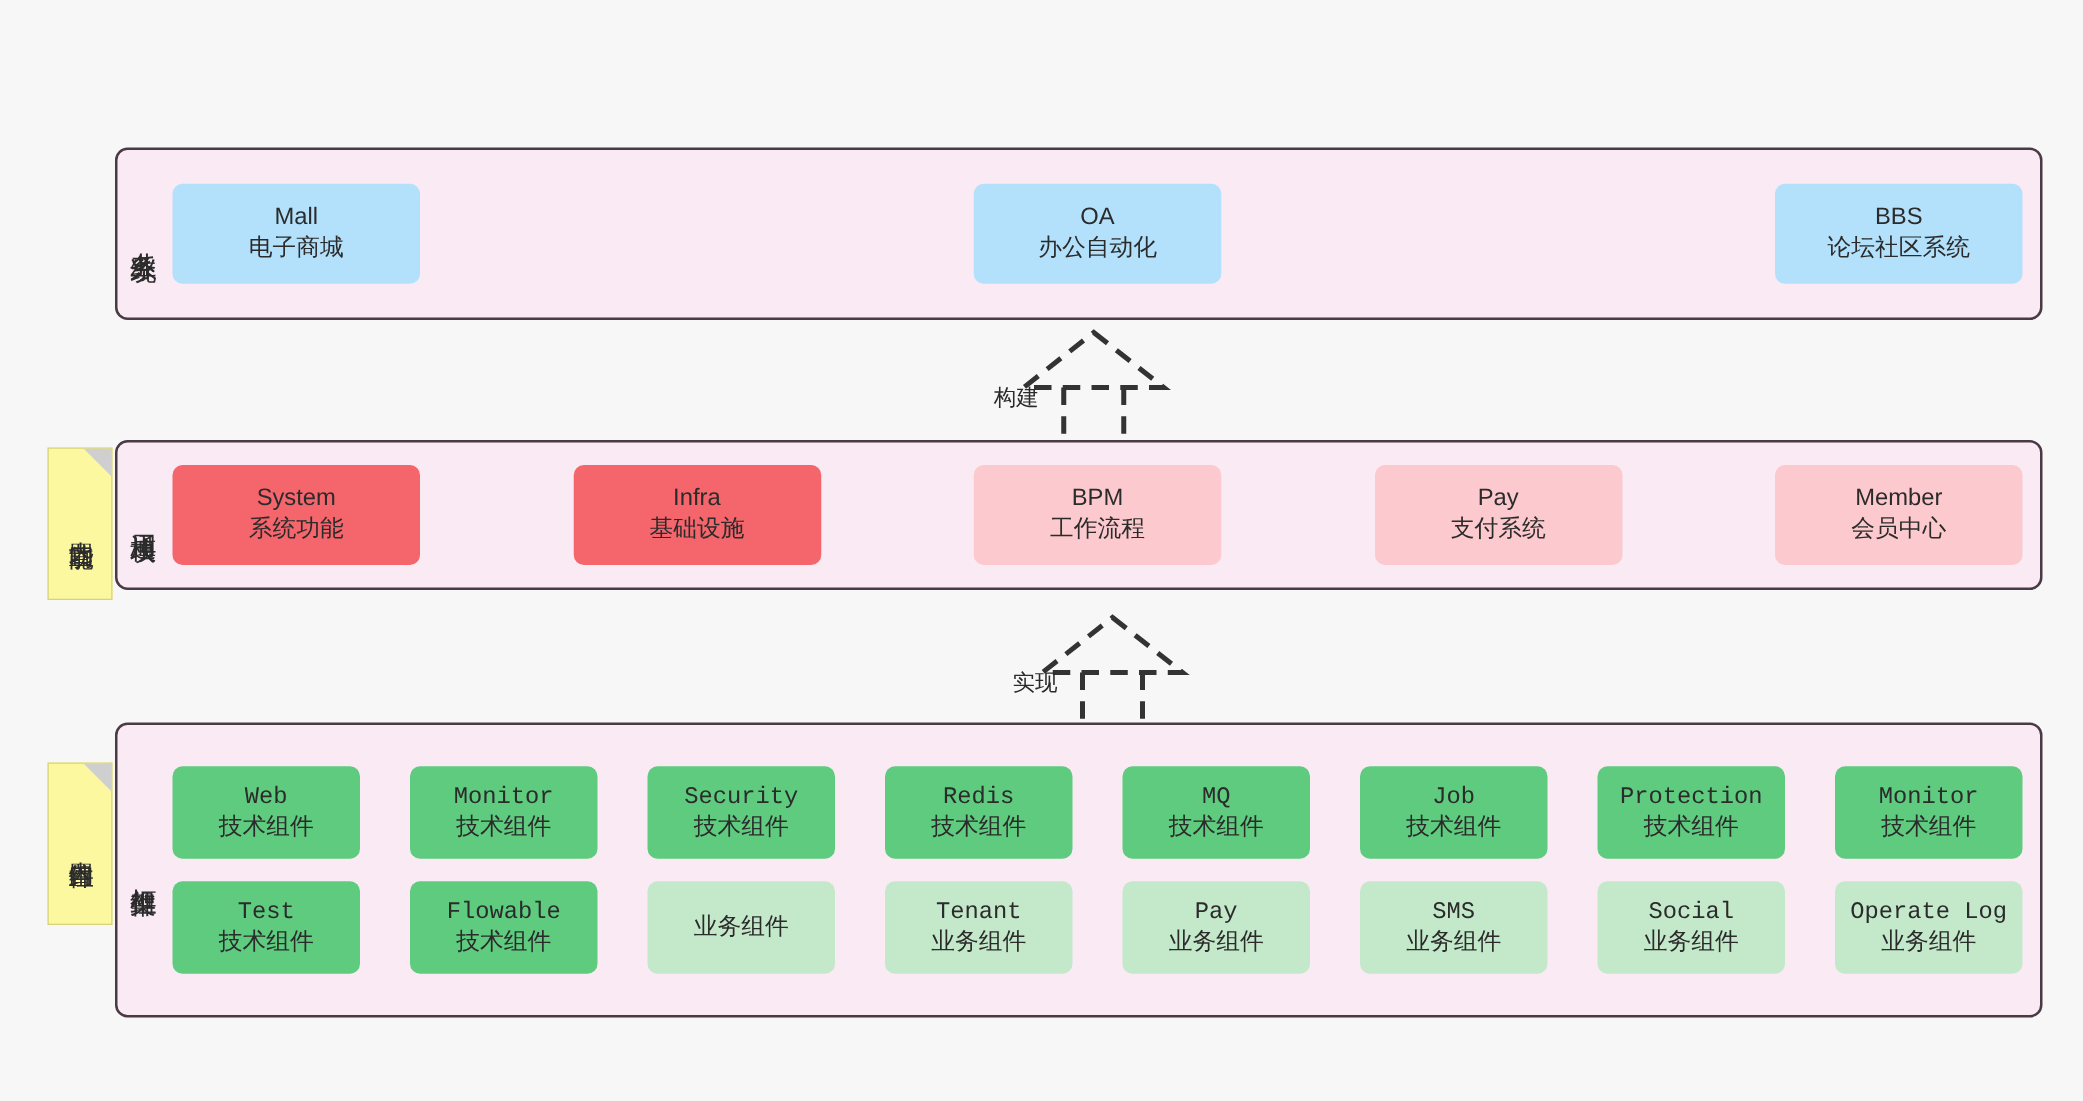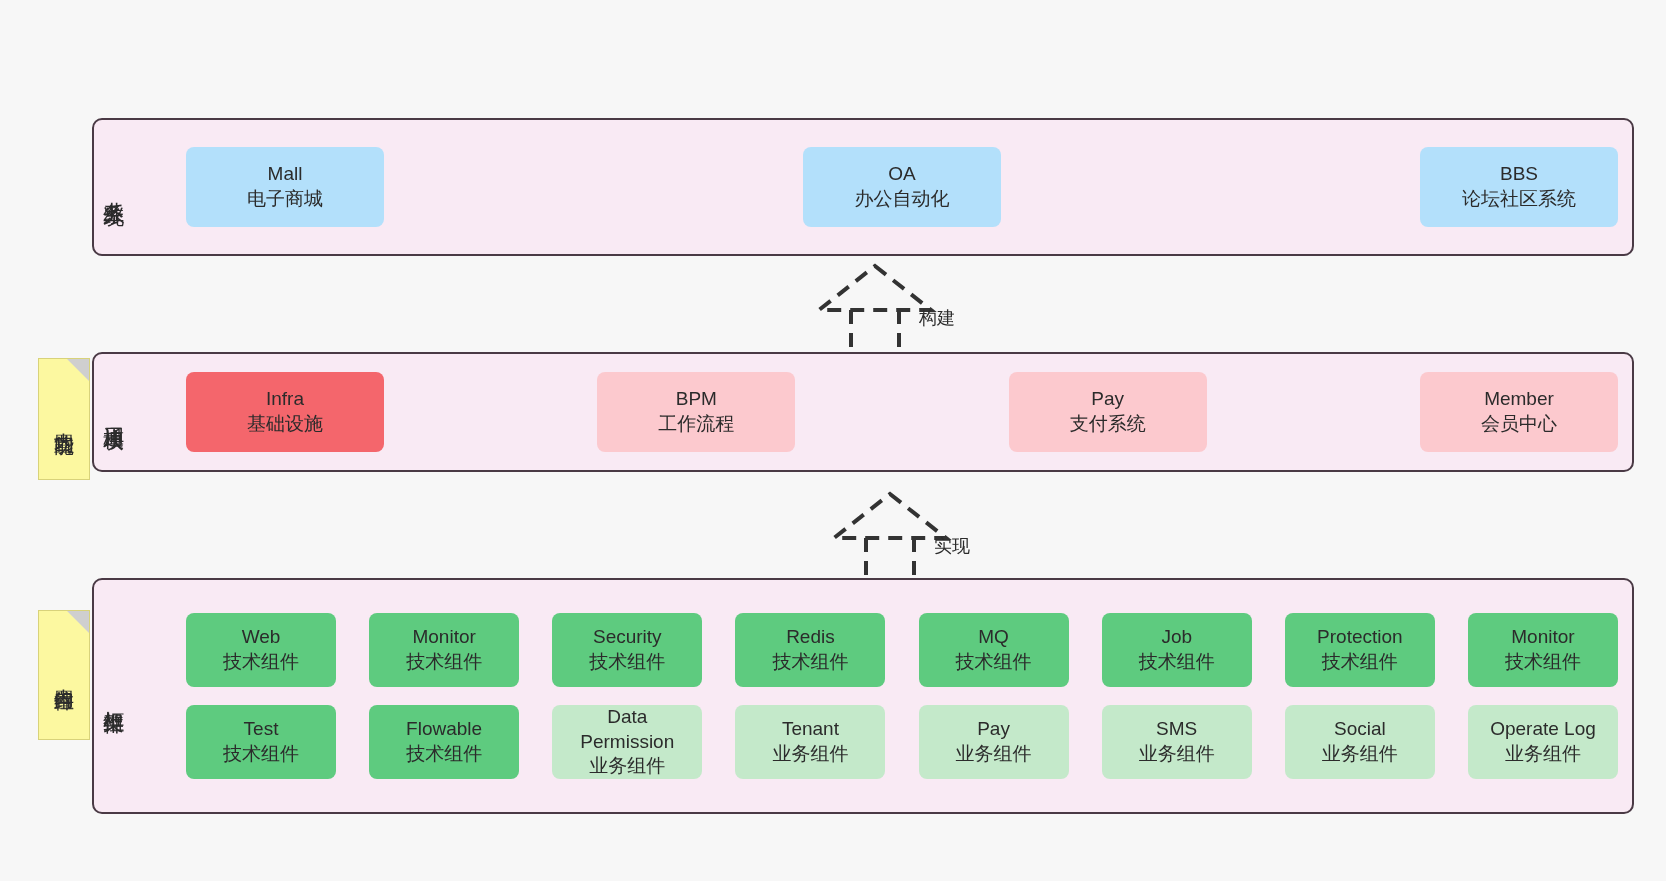--- a/index.html
+++ b/index.html
@@ -32,7 +32,6 @@
     border-radius: 10px;
     display: flex;
     align-items: stretch;
-    gap: 48px;
   }
 
   .layer-label {

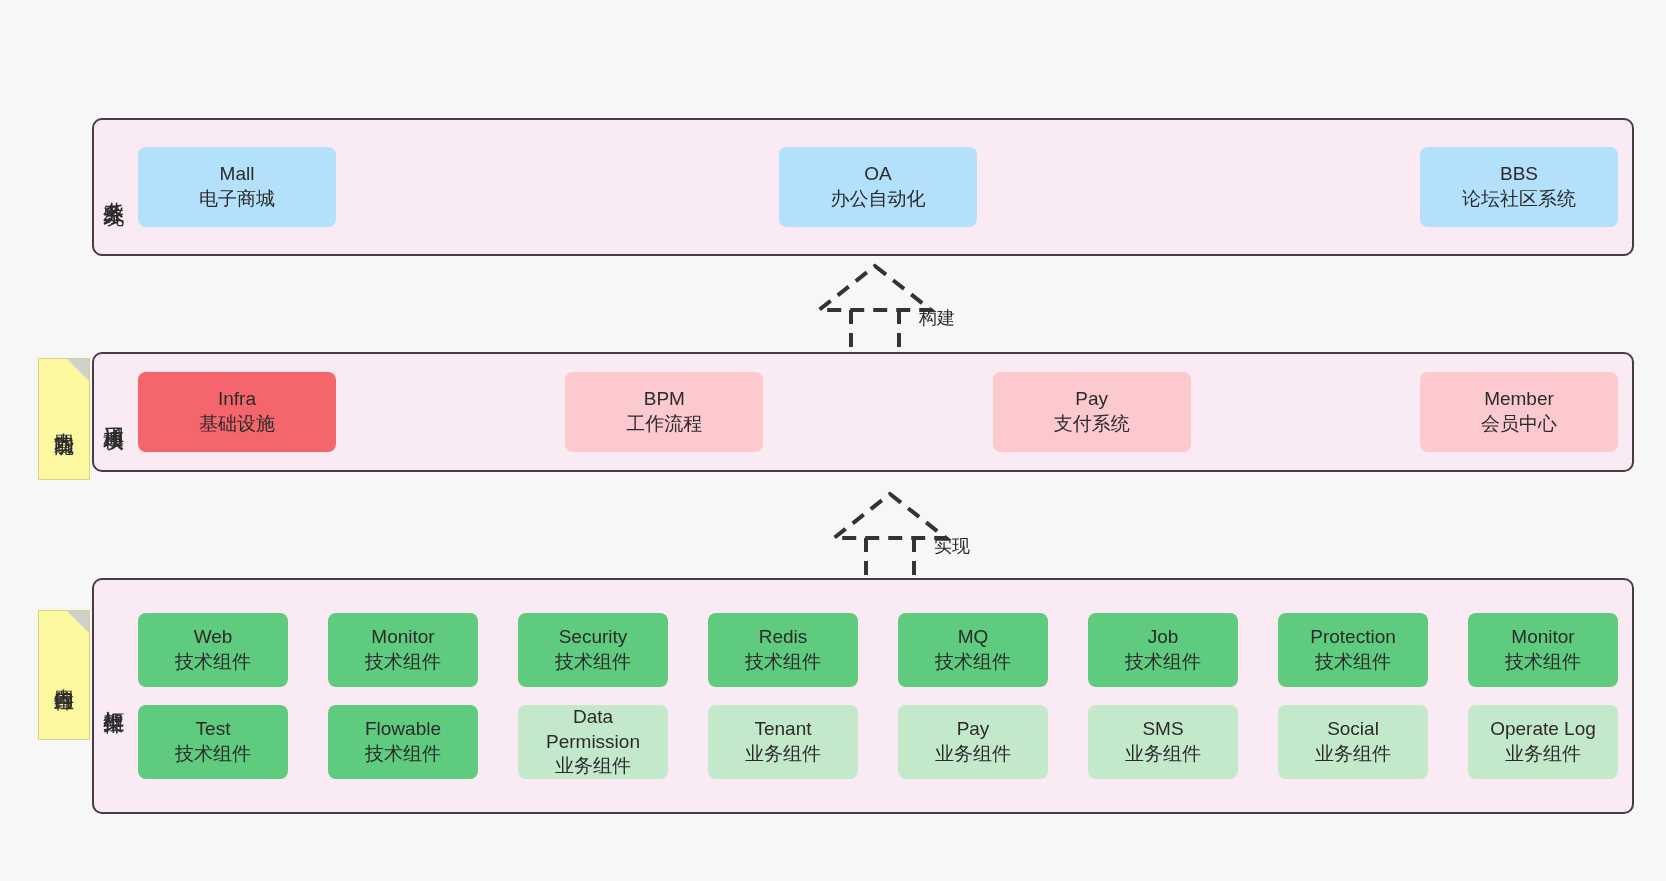--- a/index.html
+++ b/index.html
@@ -133,7 +133,7 @@
     position: absolute;
     left: 0; right: 0;
     top: 44px;
-    text-align: right;
+    text-align: left;
     font-size: 18px;
     color: #2b2b2b;
     background: transparent;

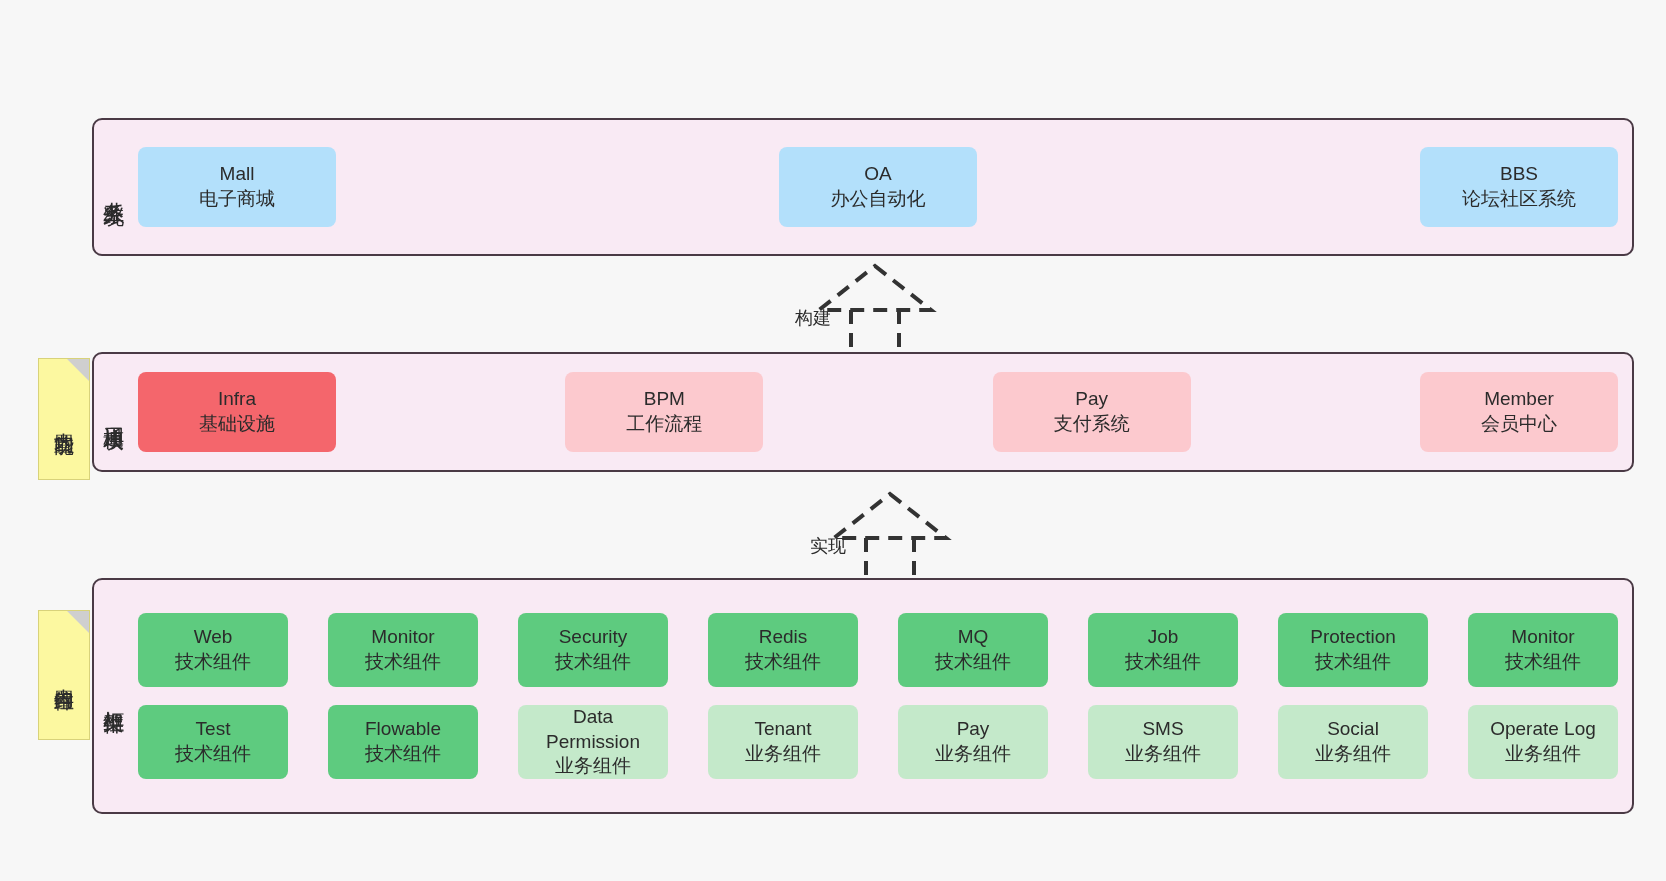--- a/index.html
+++ b/index.html
@@ -185,6 +185,10 @@
     <div class="layer-body">
       <div class="row">
         <div class="card c-red mod-card">
+          <span class="line1">System</span>
+          <span class="line2">系统功能</span>
+        </div>
+        <div class="card c-red mod-card">
           <span class="line1">Infra</span>
           <span class="line2">基础设施</span>
         </div>

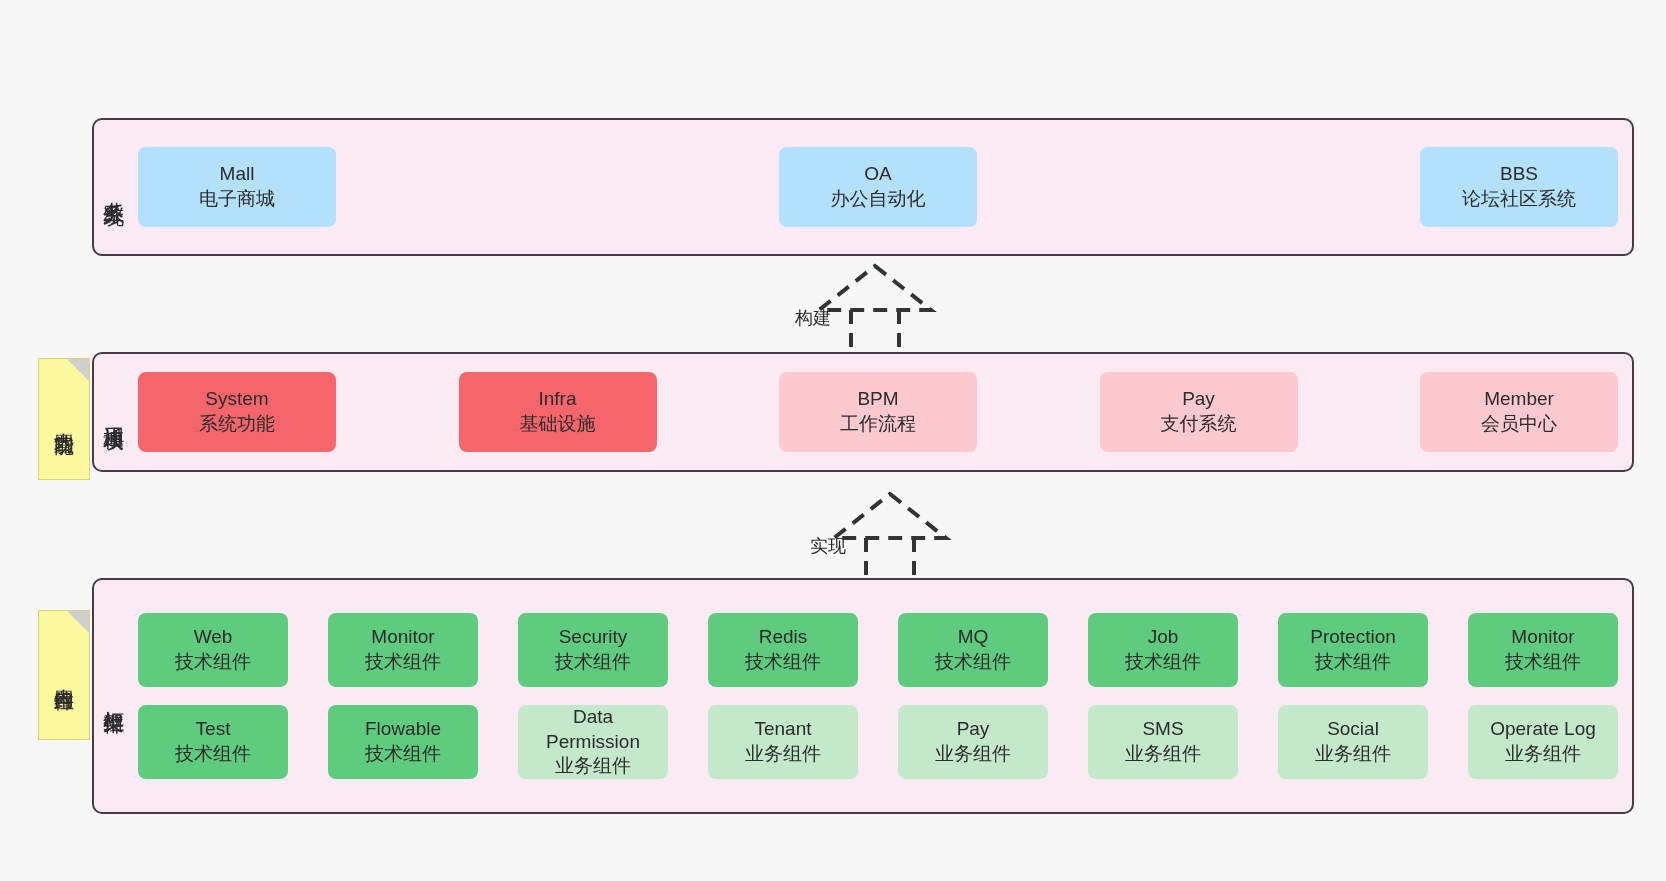--- a/index.html
+++ b/index.html
@@ -92,7 +92,7 @@
   
   .biz-card   { width: 198px; height: 80px; }
   .mod-card   { width: 198px; height: 80px; }
-  .fw-card    { width: 150px; height: 74px; }
+  .fw-card    { width: 150px; height: 74px; font-family: Liberation Mono, monospace; }
 
   
   .note {

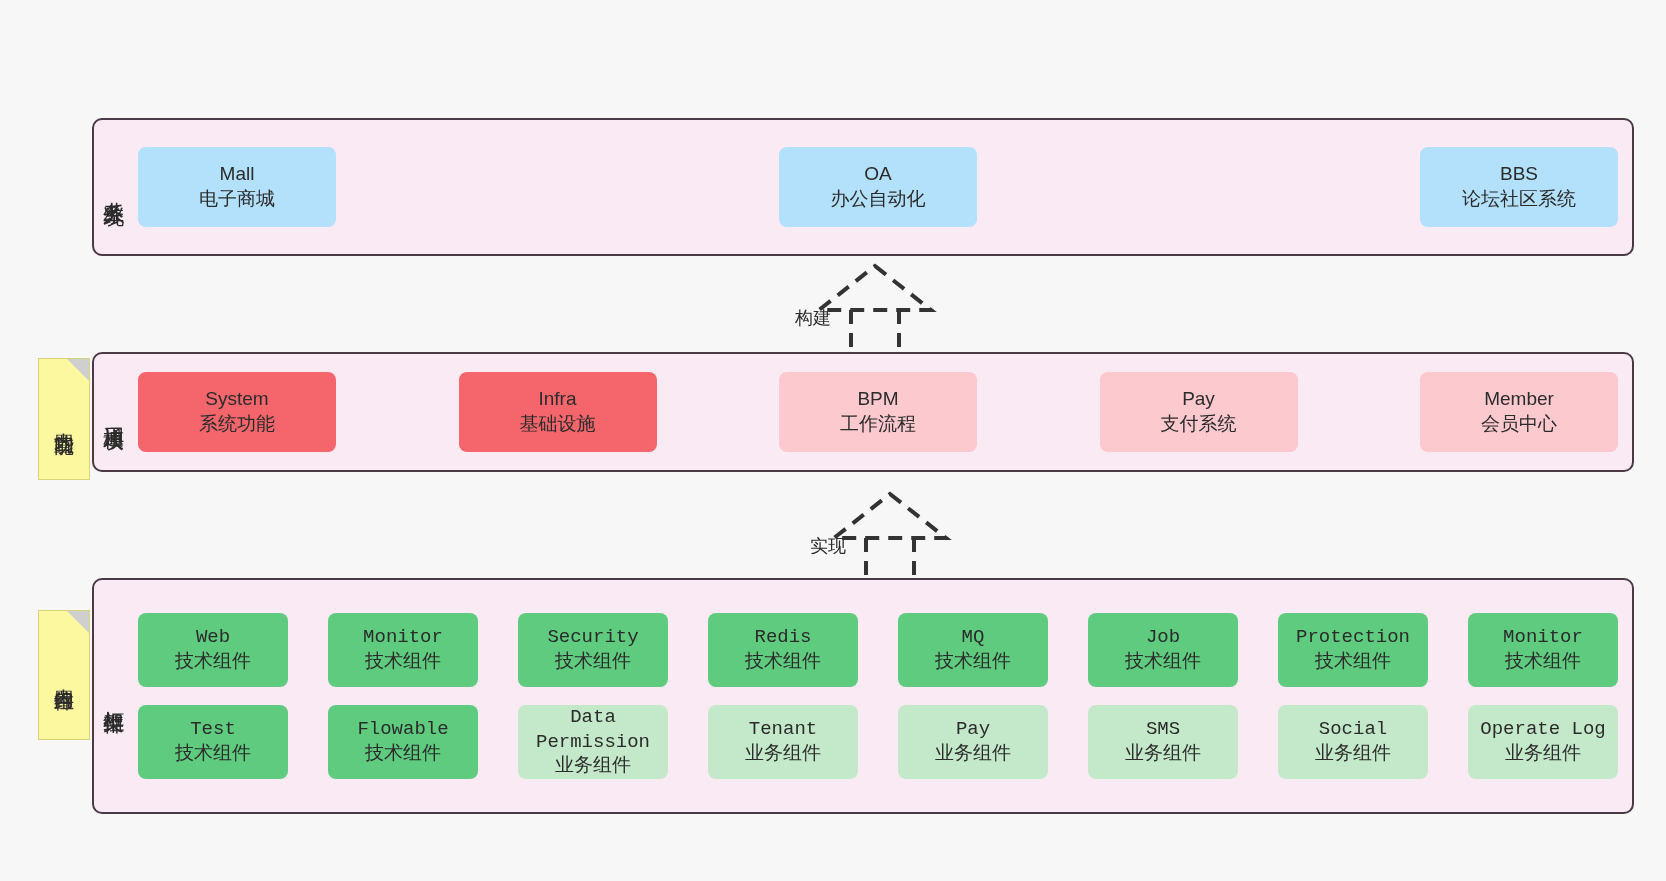--- a/index.html
+++ b/index.html
@@ -270,7 +270,6 @@
           <span class="line2">技术组件</span>
         </div>
         <div class="card c-lgreen fw-card">
-          <span class="line1">Data Permission</span>
           <span class="line2">业务组件</span>
         </div>
         <div class="card c-lgreen fw-card">

